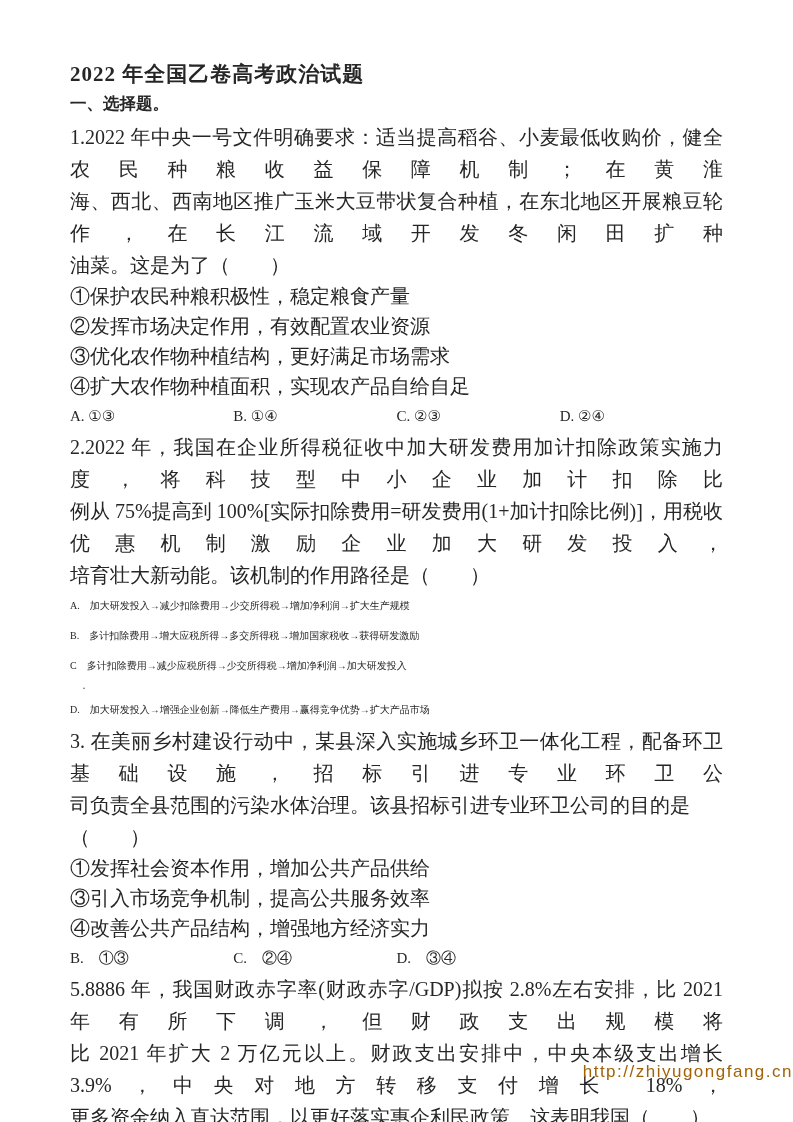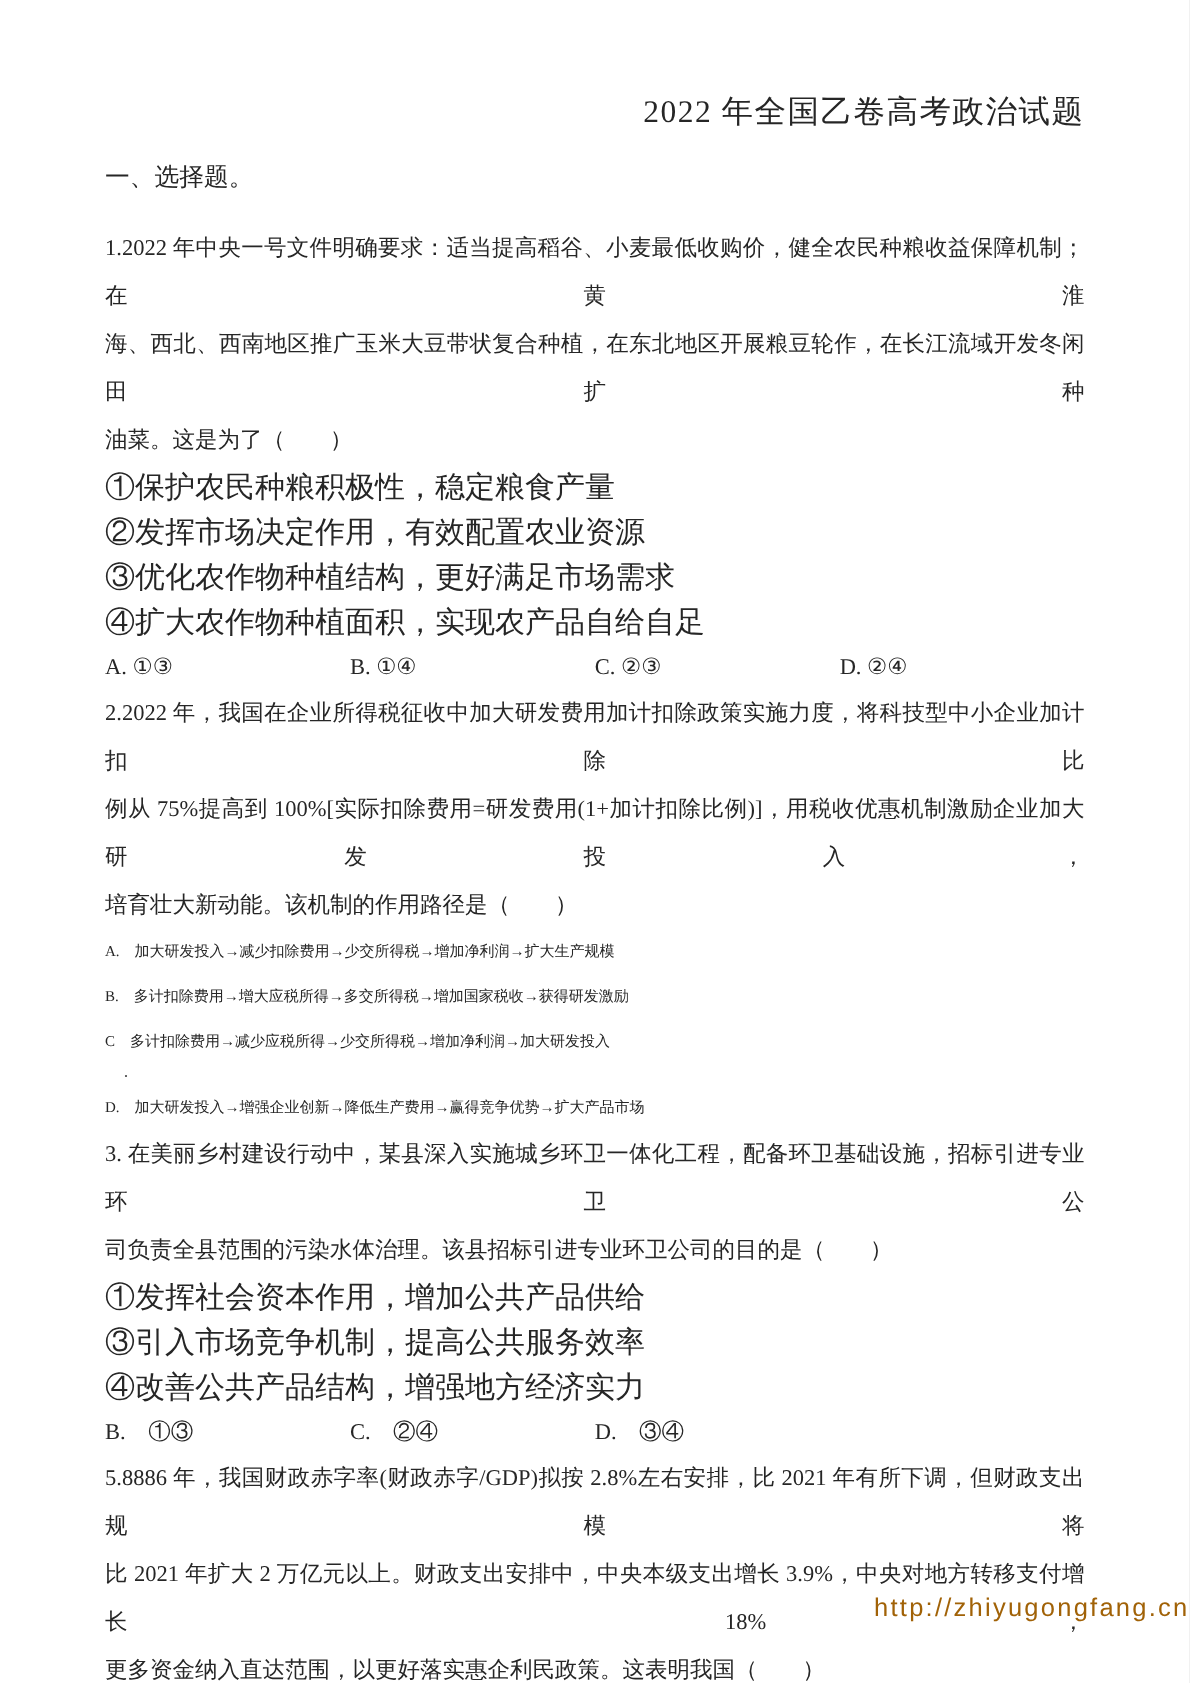--- a/index.html
+++ b/index.html
@@ -21,10 +21,9 @@
   }
   .doc-title {
     font-size: 21px;
-    font-weight: normal;
-    text-align: right;
+    font-weight: bold;
+    text-align: left;
     line-height: 32px;
-    margin-bottom: 14px;
     letter-spacing: 1px;
   }
   .section-heading {

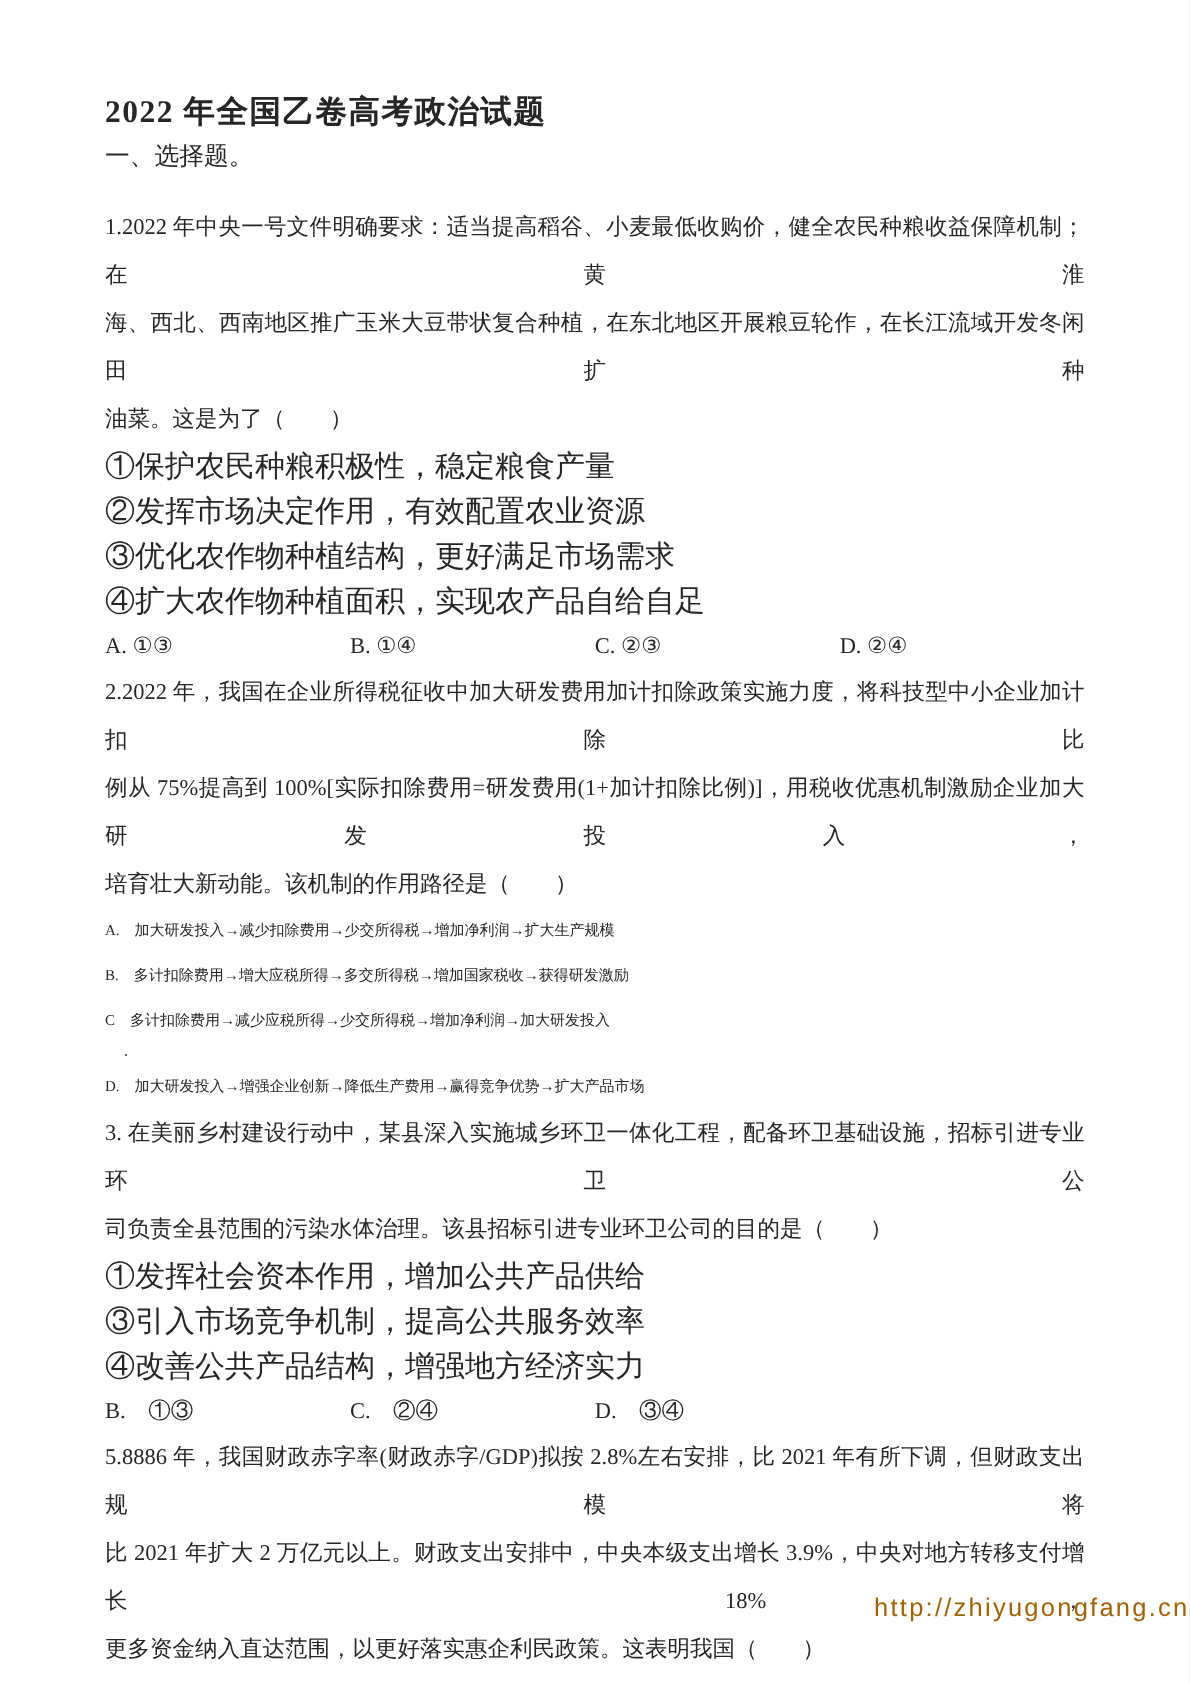--- a/index.html
+++ b/index.html
@@ -28,9 +28,9 @@
   }
   .section-heading {
     font-size: 16.5px;
-    font-weight: normal;
+    font-weight: bold;
     line-height: 28px;
-    margin-bottom: 18px;
+    margin-bottom: 3px;
   }
   .question { margin: 0; }
   .stem-line {

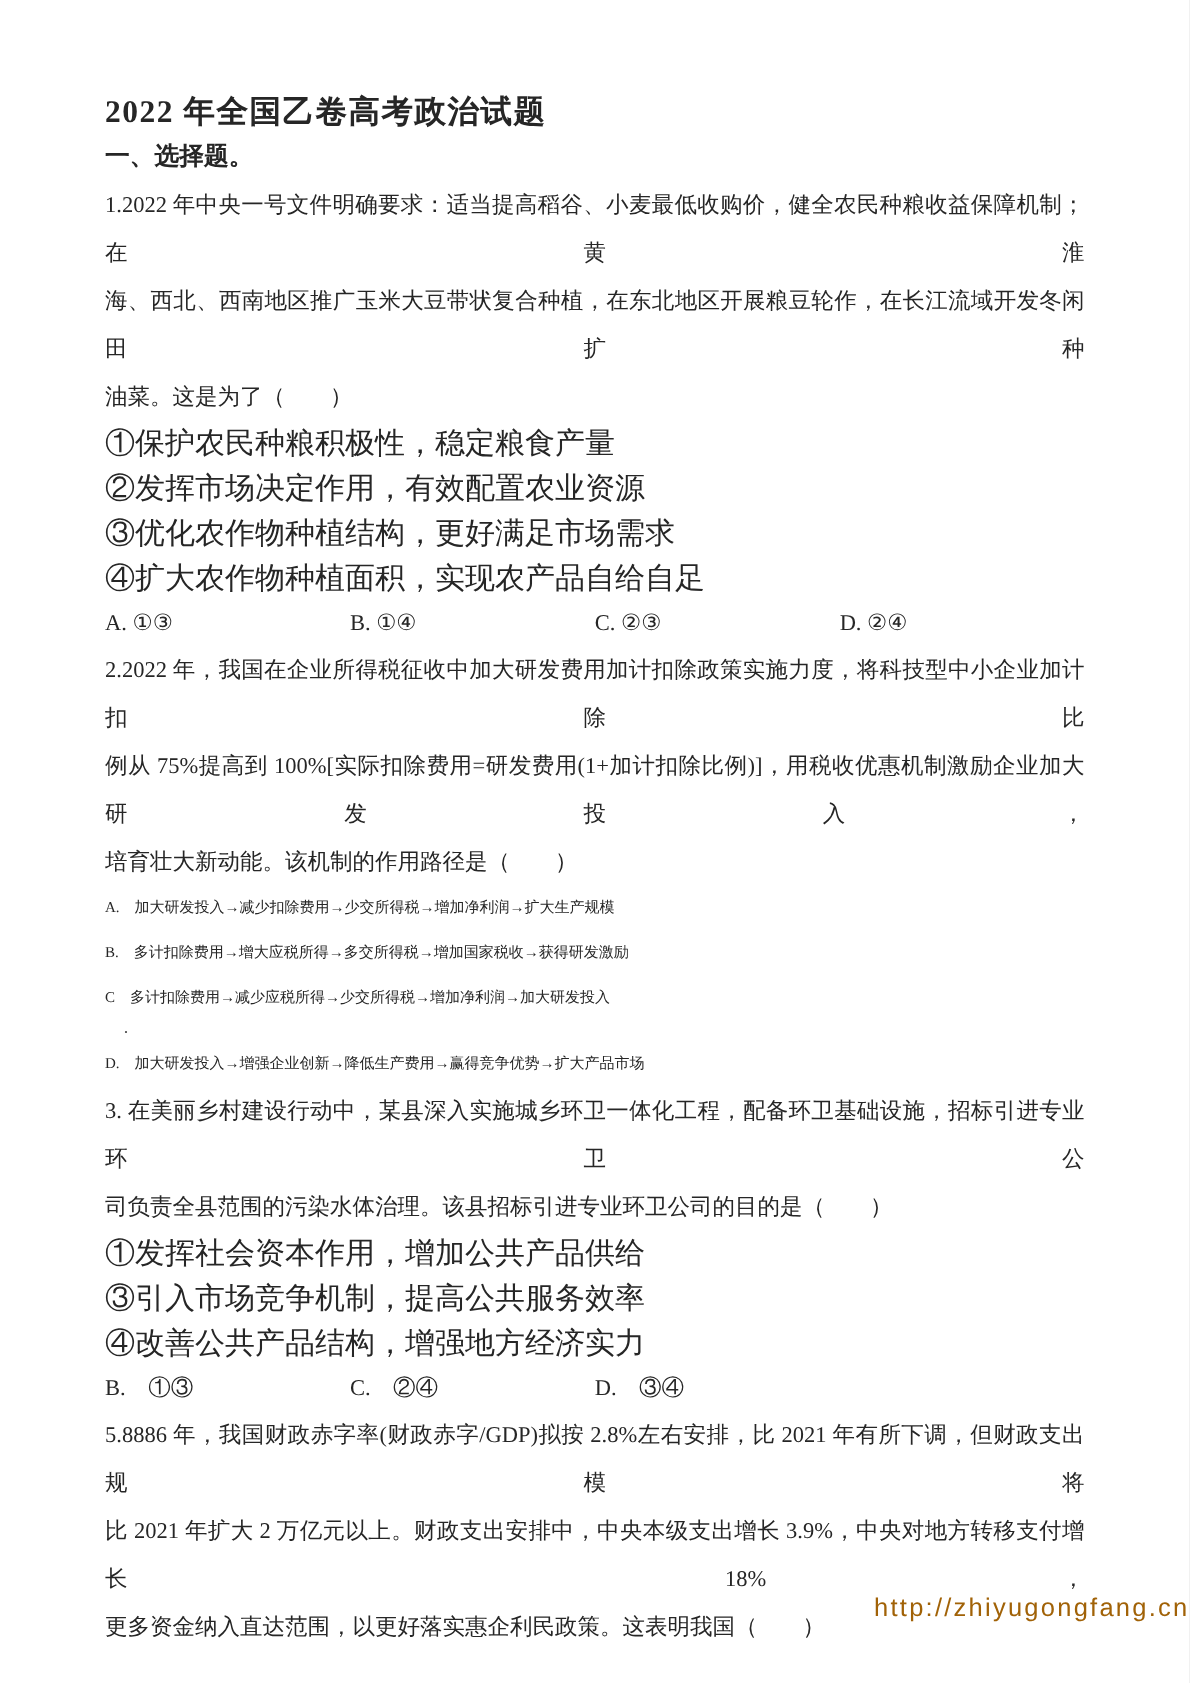--- a/index.html
+++ b/index.html
@@ -34,7 +34,7 @@
   }
   .question { margin: 0; }
   .stem-line {
-    font-size: 15px;
+    font-size: 20px;
     line-height: 32px;
     white-space: pre-wrap;
   }

